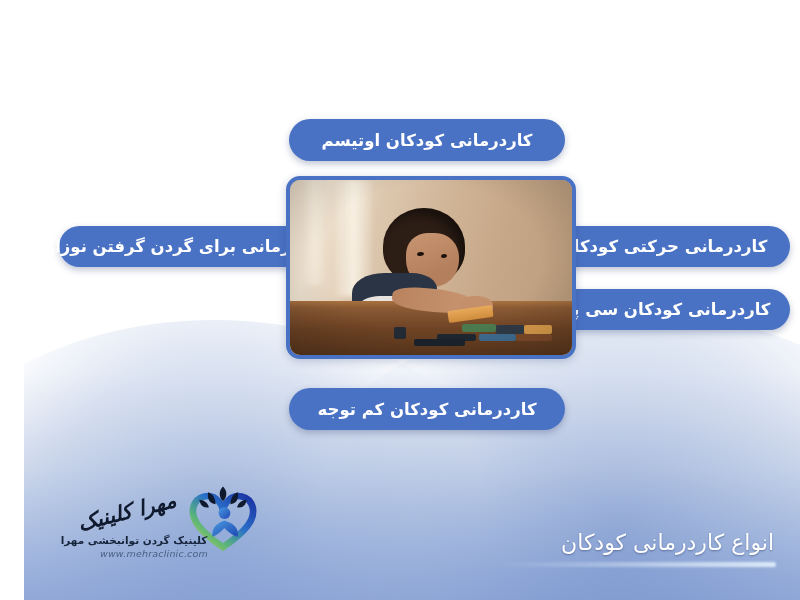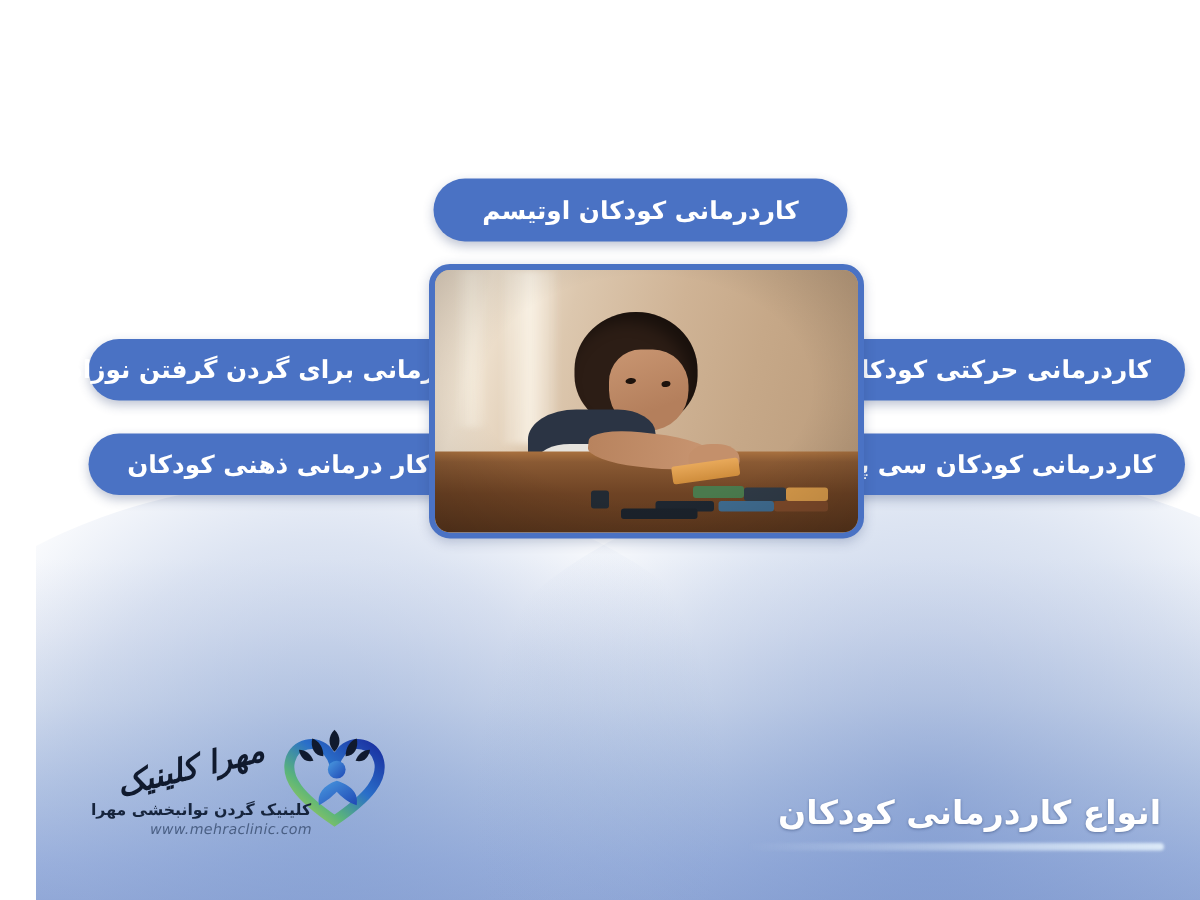--- a/index.html
+++ b/index.html
@@ -371,9 +371,6 @@
     <span>کاردرمانی برای گردن گرفتن نوزاد</span>
   </div>
 
-  <div class="pill pill-left pill-left-2">
-    <span>کار درمانی ذهنی کودکان</span>
-  </div>
 
   <div class="pill pill-right pill-right-1">
     <span>کاردرمانی حرکتی کودکان</span>

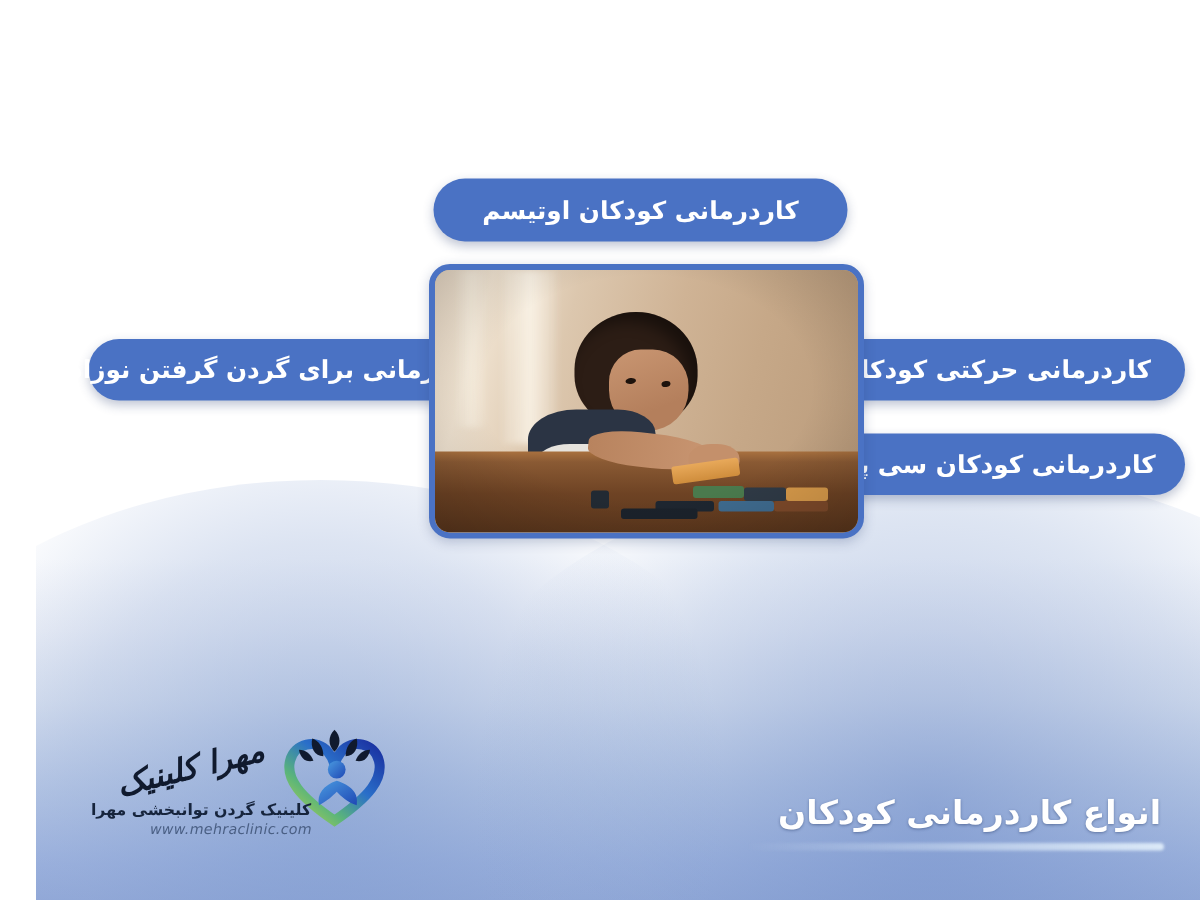--- a/index.html
+++ b/index.html
@@ -380,6 +380,9 @@
     <span>کاردرمانی کودکان سی پی</span>
   </div>
 
+  <div class="pill pill-bottom">
+    <span>کاردرمانی کودکان کم توجه</span>
+  </div>
 
   <div class="photo-frame">
     <div class="photo-inner">

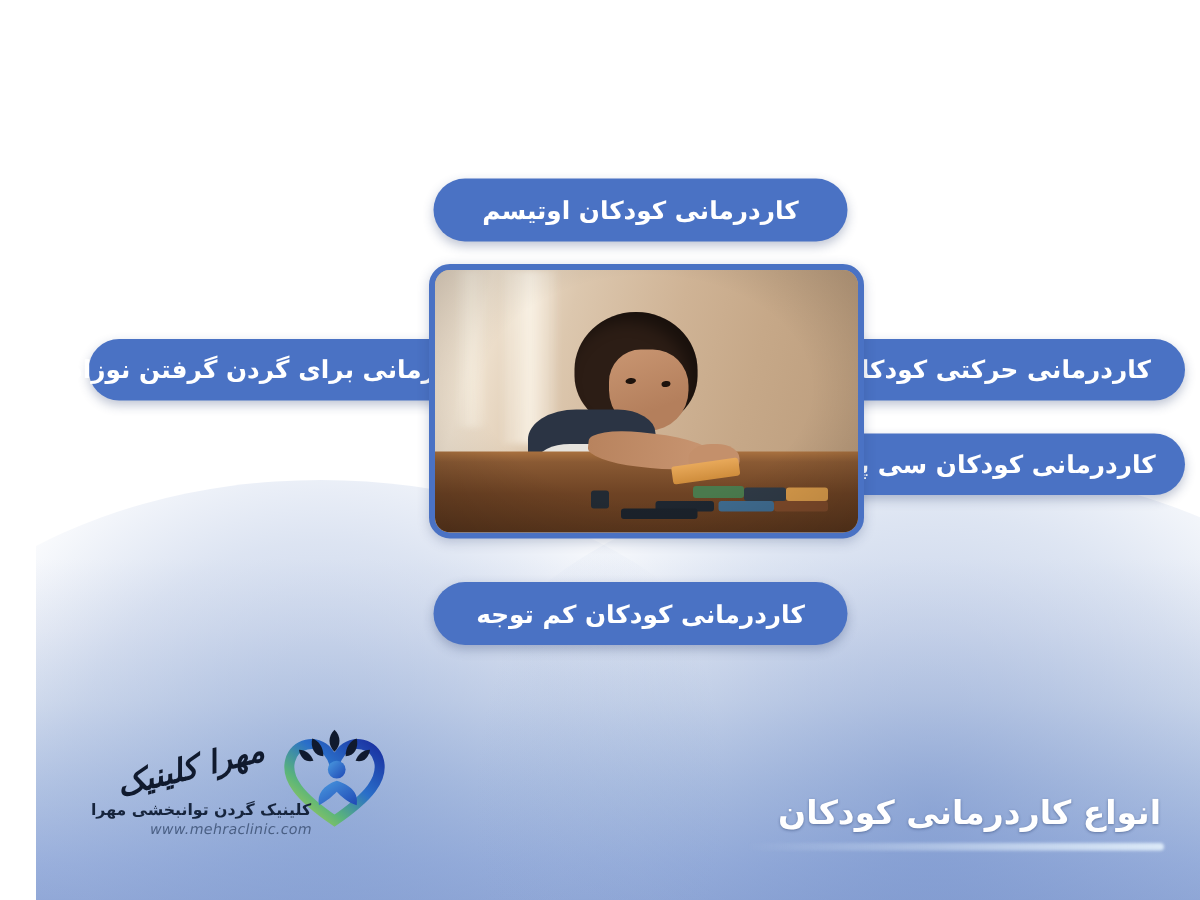--- a/index.html
+++ b/index.html
@@ -285,7 +285,7 @@
     top: 530px;
     color: #ffffff;
     font-size: 22px;
-    font-weight: bold;
+    font-weight: normal;
     letter-spacing: -0.3px;
     text-shadow: 0 1px 2px rgba(30,50,95,0.45);
     white-space: nowrap;

